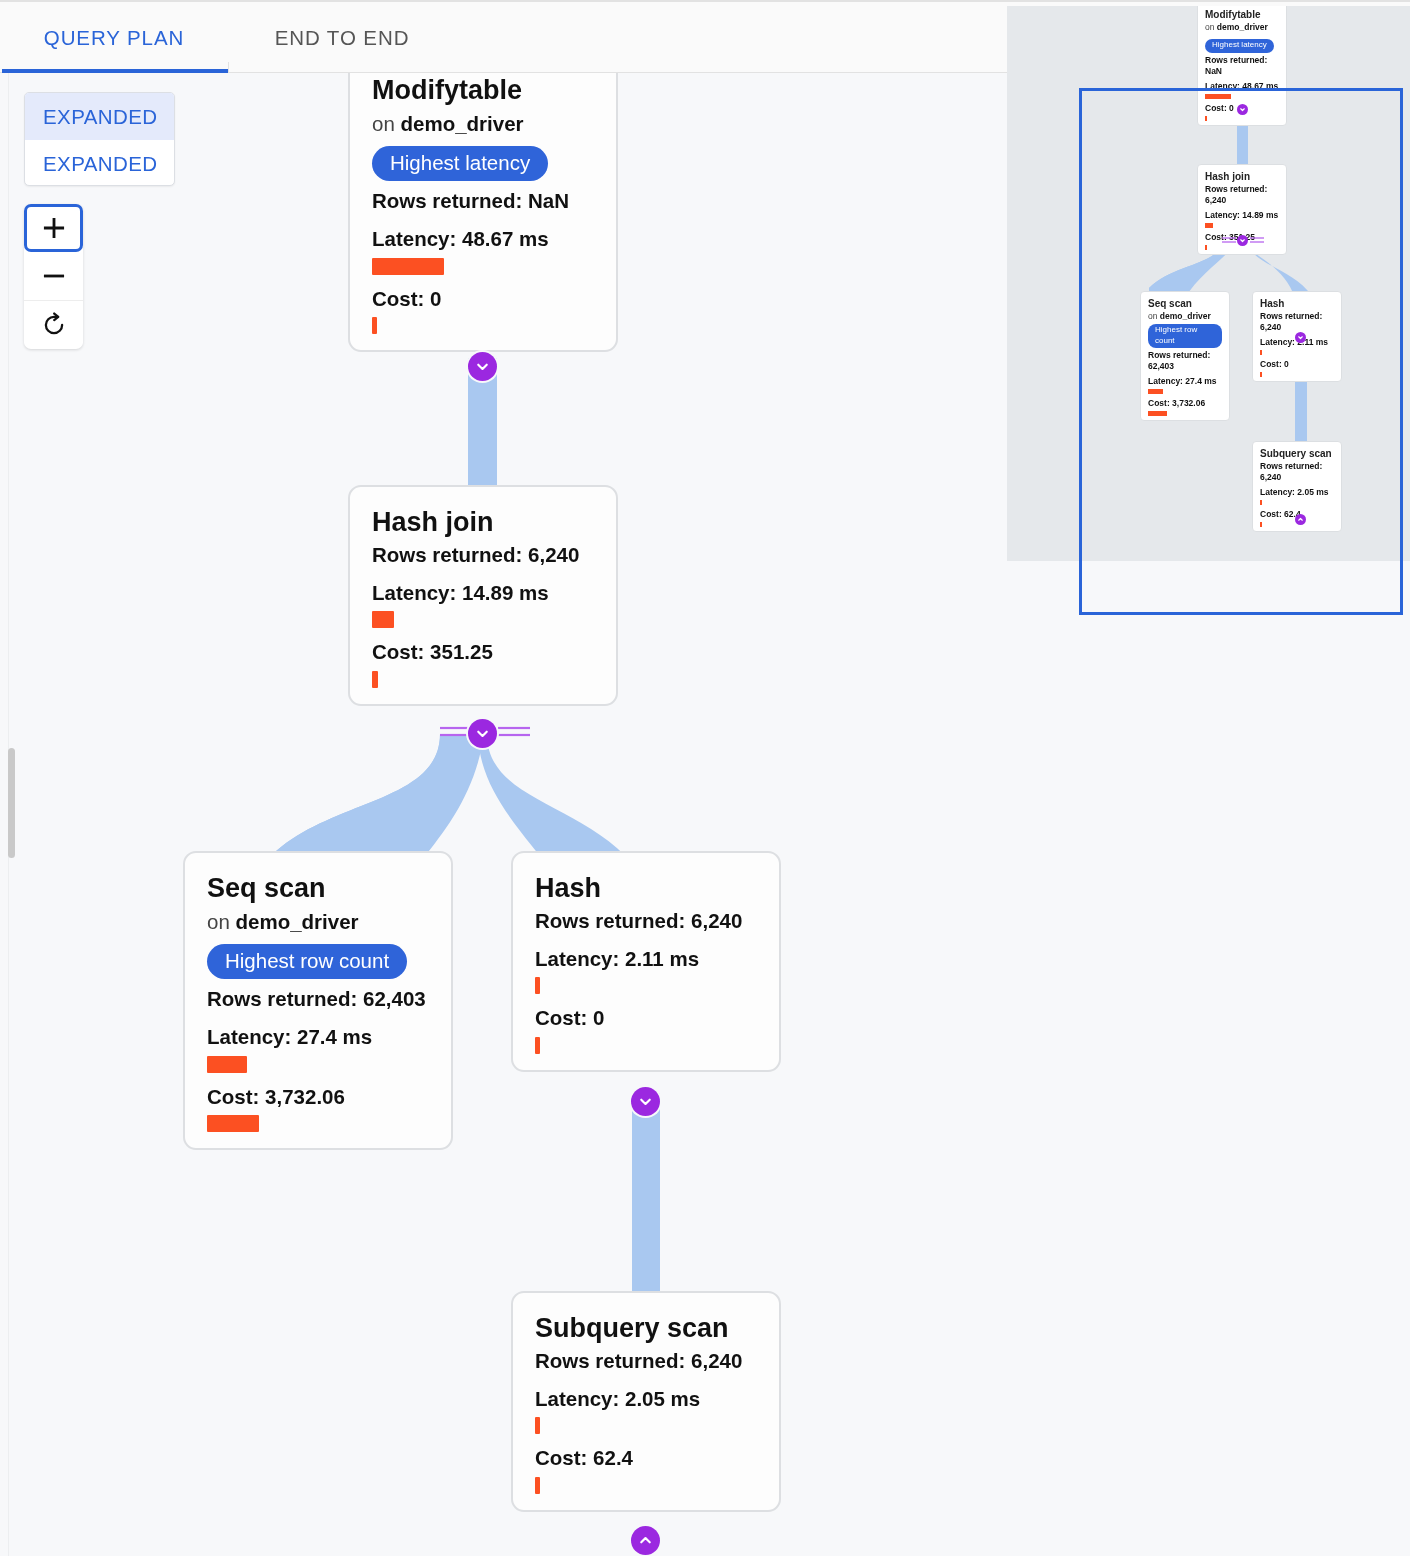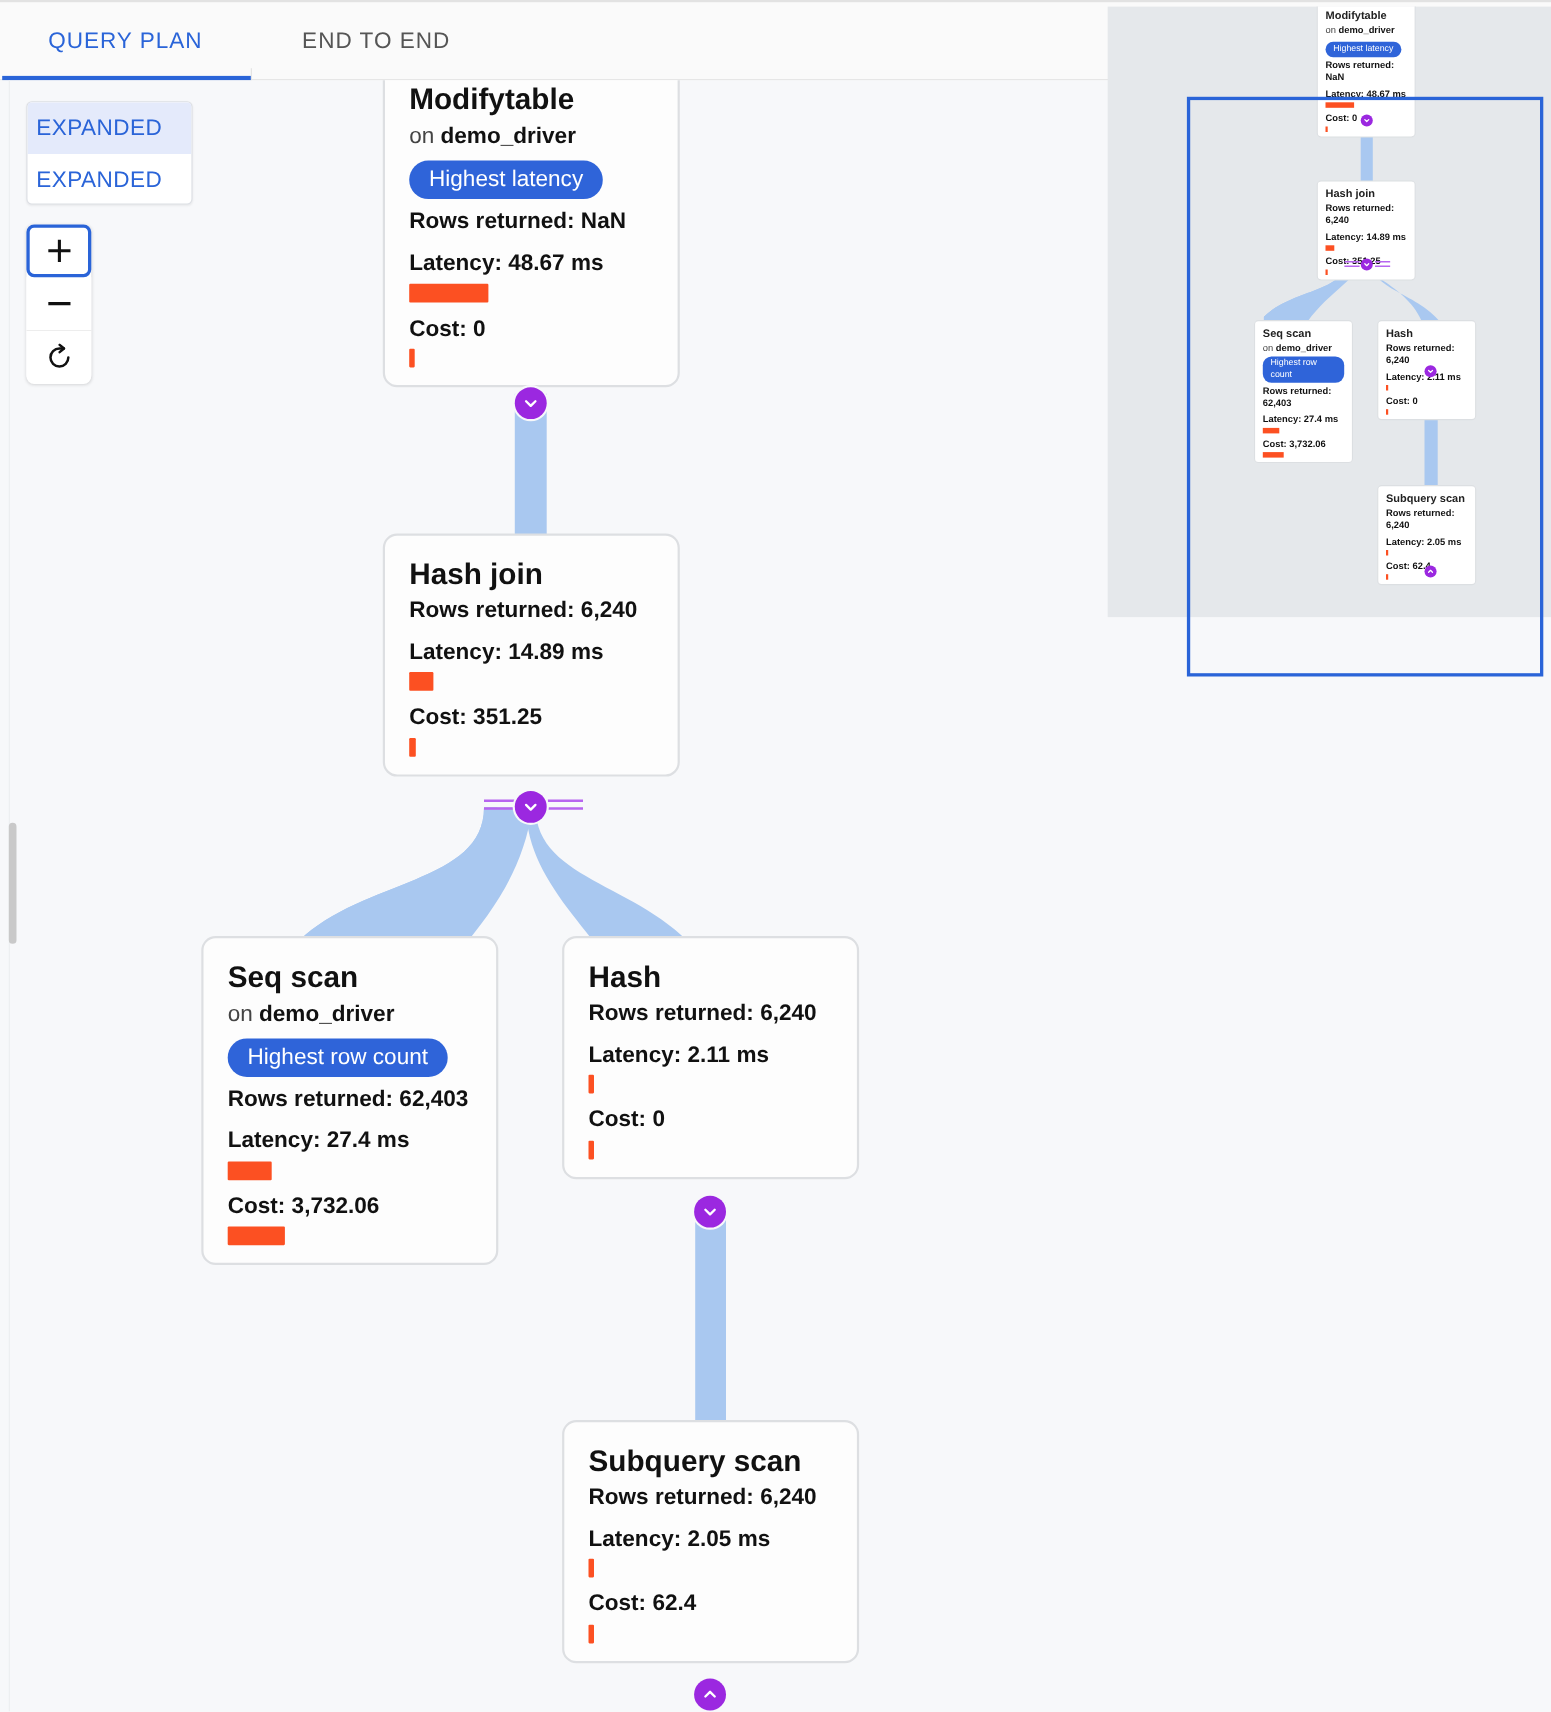--- a/index.html
+++ b/index.html
@@ -50,7 +50,7 @@
     overflow:hidden; box-shadow:0 1px 2px rgba(0,0,0,.06);
   }
   .mode-opt {
-    height:47px; display:flex; align-items:center; padding-left:8px;
+    height:47px; display:flex; align-items:center; padding-left:18px;
     font-size:20.5px; color:#2a64d8; letter-spacing:.4px; cursor:pointer; user-select:none;
   }
   .mode-opt.sel { background:#e4eafb; }

